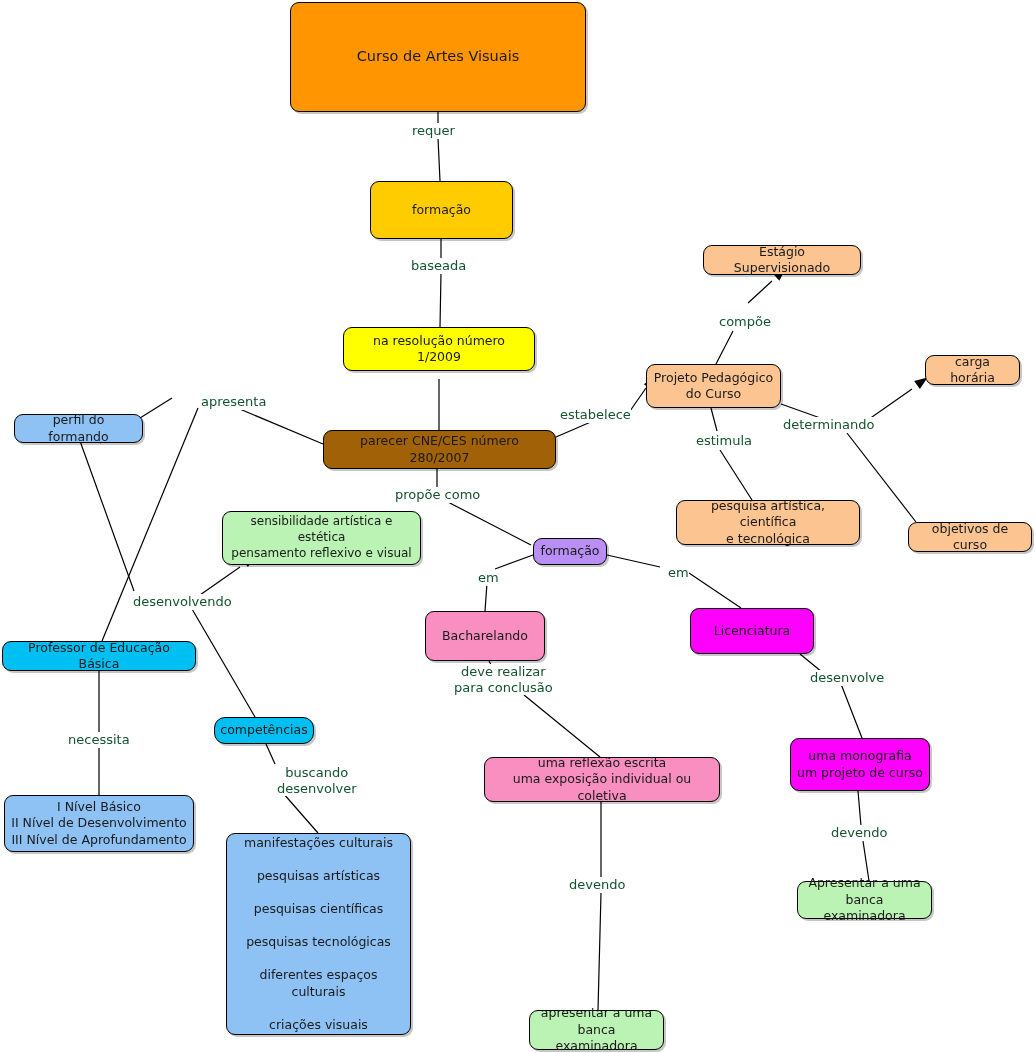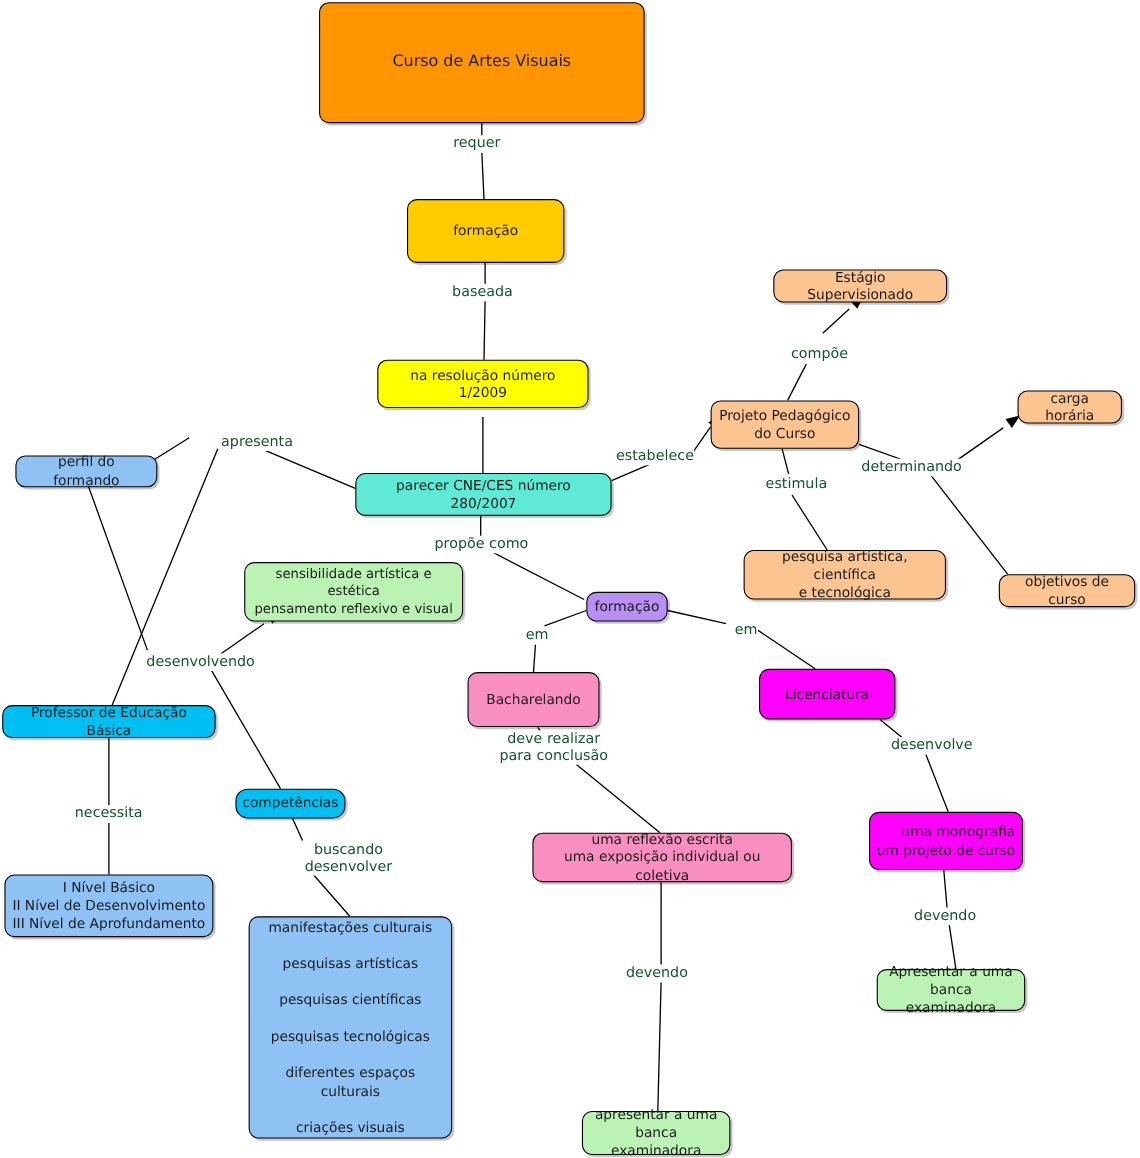--- a/index.html
+++ b/index.html
@@ -97,7 +97,7 @@
       <div class="node" style="left: 290px; top: 2px; width: 296px; height: 110px; background: rgb(255, 149, 0); font-size: 14.5px;">Curso de Artes Visuais</div>
       <div class="node" style="left: 370px; top: 181px; width: 143px; height: 58px; background: rgb(255, 204, 0); font-size: 12.5px;">formação</div>
       <div class="node" style="left: 343px; top: 327px; width: 192px; height: 44px; background: rgb(255, 255, 0); font-size: 12.5px;">na resolução número 1/2009</div>
-      <div class="node" style="left: 323px; top: 430px; width: 233px; height: 39px; background: #5eead4; font-size: 12.5px;">parecer CNE/CES número 280/2007</div>
+      <div class="node" style="left: 323px; top: 430px; width: 233px; height: 39px; background: #a16207; font-size: 12.5px;">parecer CNE/CES número 280/2007</div>
       <div class="node" style="left: 703px; top: 245px; width: 158px; height: 30px; background: rgb(251, 196, 145); font-size: 12.5px;">Estágio Supervisionado</div>
       <div class="node" style="left: 646px; top: 364px; width: 135px; height: 44px; background: rgb(251, 196, 145); font-size: 12.5px;">Projeto Pedagógico
 do Curso</div>

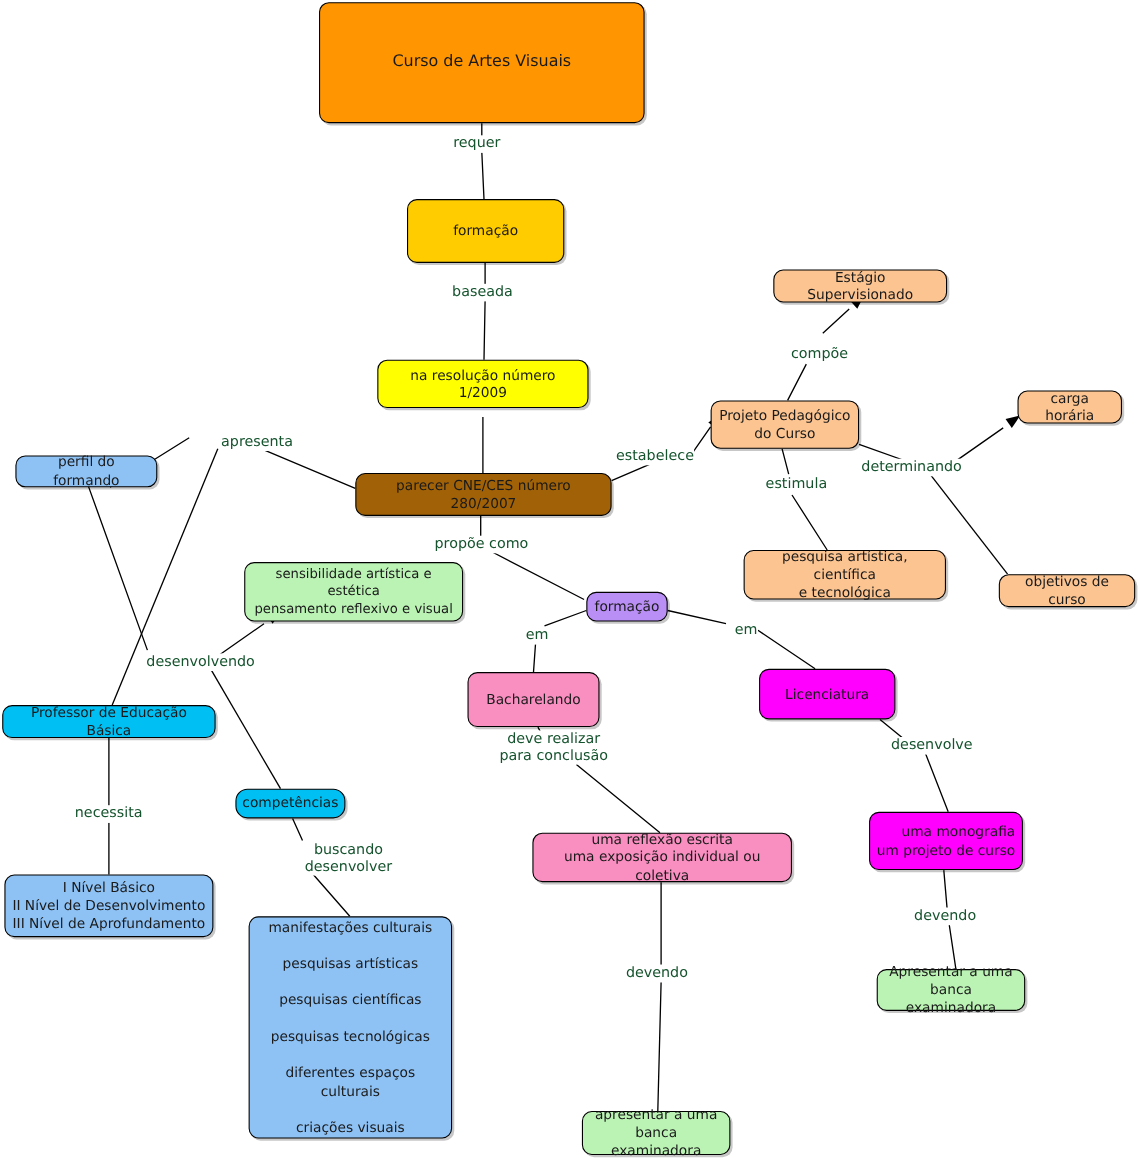--- a/index.html
+++ b/index.html
@@ -130,7 +130,7 @@
       <div class="node" style="left: 690px; top: 608px; width: 124px; height: 46px; background: rgb(255, 0, 255); font-size: 12.5px;">Licenciatura</div>
       <div class="node" style="left: 484px; top: 757px; width: 236px; height: 45px; background: rgb(249, 142, 192); font-size: 12.5px;">uma reflexão escrita
 uma exposição individual ou coletiva</div>
-      <div class="node" style="left: 790px; top: 738px; width: 140px; height: 53px; background: rgb(255, 0, 255); font-size: 12.5px; text-align: right;">uma monografia
+      <div class="node" style="left: 790px; top: 738px; width: 140px; height: 53px; background: rgb(255, 0, 255); font-size: 12.5px;">uma monografia
 um projeto de curso</div>
       <div class="node" style="left: 797px; top: 881px; width: 135px; height: 38px; background: rgb(187, 243, 180); font-size: 12.5px;">Apresentar a uma
 banca examinadora</div>

